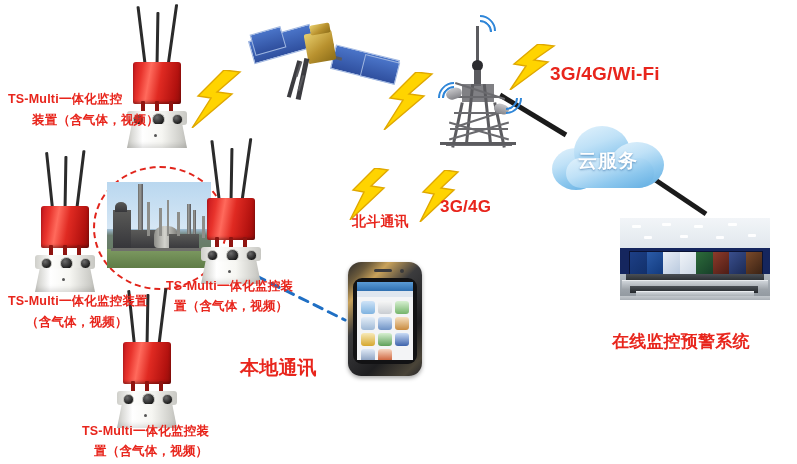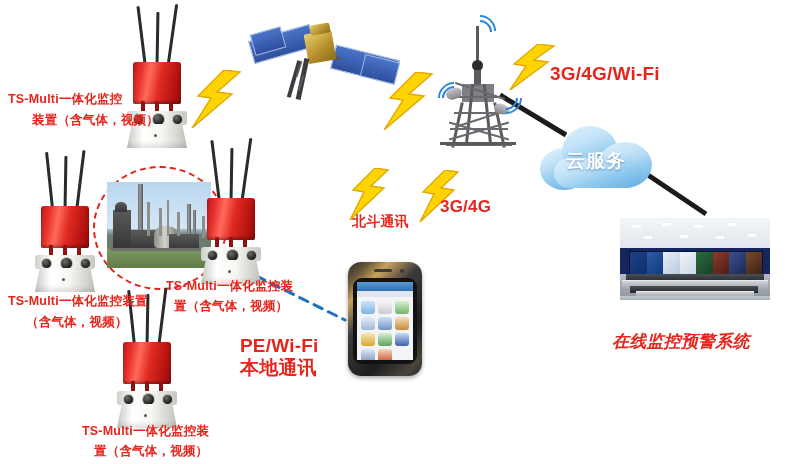--- a/index.html
+++ b/index.html
@@ -215,7 +215,7 @@
     <div class="arc" style="left:58px;top:56px;width:28px;height:28px;transform:rotate(135deg);"></div>
   </div>
 
-  <div class="cloud" style="left:536px;top:120px;width:120px;height:70px;">
+  <div class="cloud" style="left:548px;top:120px;width:120px;height:70px;">
     <div class="cloud-lobe" style="left:4px;top:28px;width:48px;height:42px;"></div>
     <div class="cloud-lobe" style="left:26px;top:6px;width:56px;height:52px;"></div>
     <div class="cloud-lobe" style="left:62px;top:22px;width:54px;height:46px;"></div>

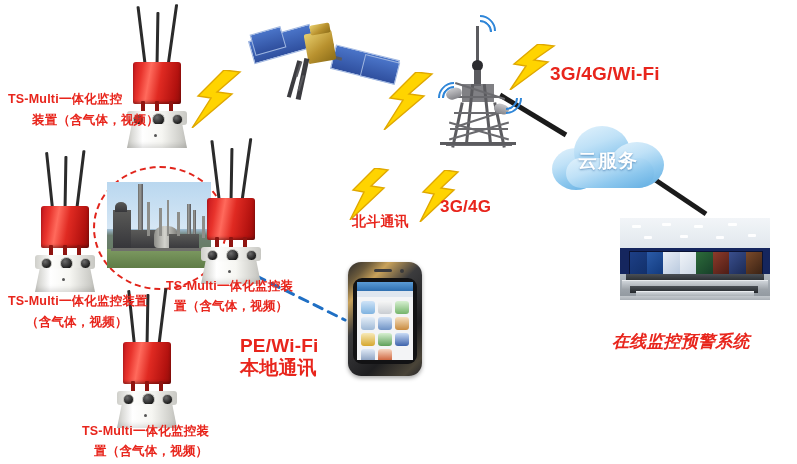--- a/index.html
+++ b/index.html
@@ -376,7 +376,6 @@
   <div class="label lbl-lg" style="left:440px;top:196px;">3G/4G</div>
   <div class="label lbl-xl" style="left:550px;top:62px;">3G/4G/Wi-Fi</div>
 
-  <div class="label lbl-xl" style="left:240px;top:334px;">PE/Wi-Fi</div>
   <div class="label lbl-xl" style="left:240px;top:356px;">本地通讯</div>
 
 

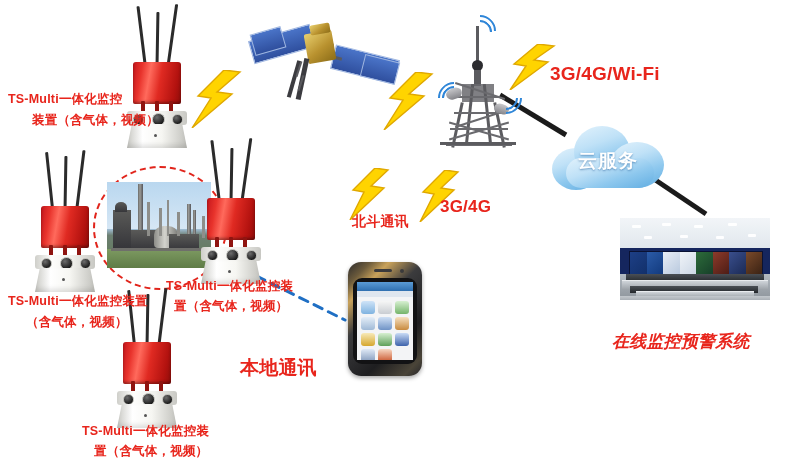--- a/index.html
+++ b/index.html
@@ -379,7 +379,7 @@
   <div class="label lbl-xl" style="left:240px;top:356px;">本地通讯</div>
 
 
-  <div class="label lbl-lg" style="left:612px;top:331px;font-style:italic;">在线监控预警系统</div>
+  <div class="label lbl-lg" style="left:612px;top:331px;">在线监控预警系统</div>
 
 </div>
 

